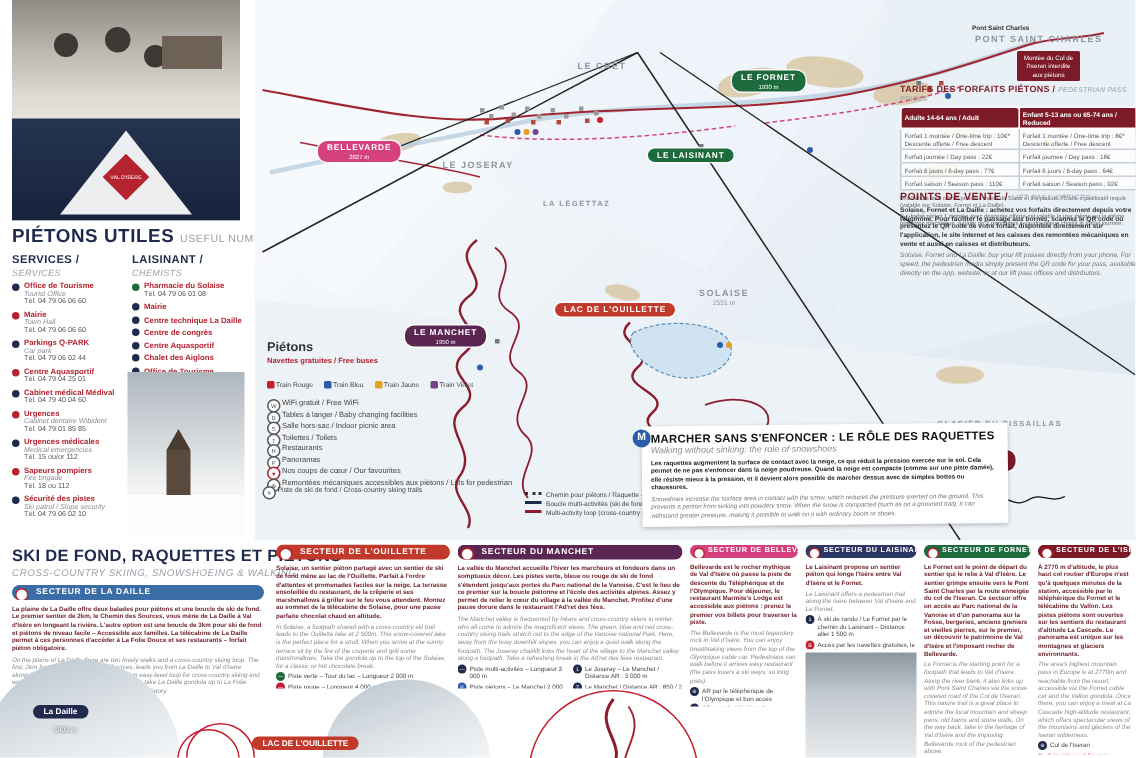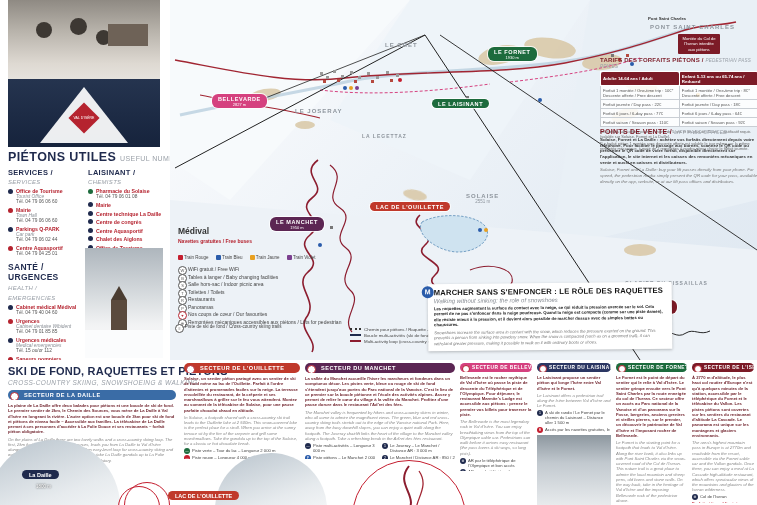--- a/index.html
+++ b/index.html
@@ -322,7 +322,7 @@
 
   
   <div class="abs" id="legend">
-    <h3>Médival</h3>
+    <h3>Piétons</h3>
     <div class="shut-t">Navettes gratuites / Free buses</div>
     <div>
       <span class="bus"><i style="background:#c41e2f;"></i><span>Train Rouge</span></span>

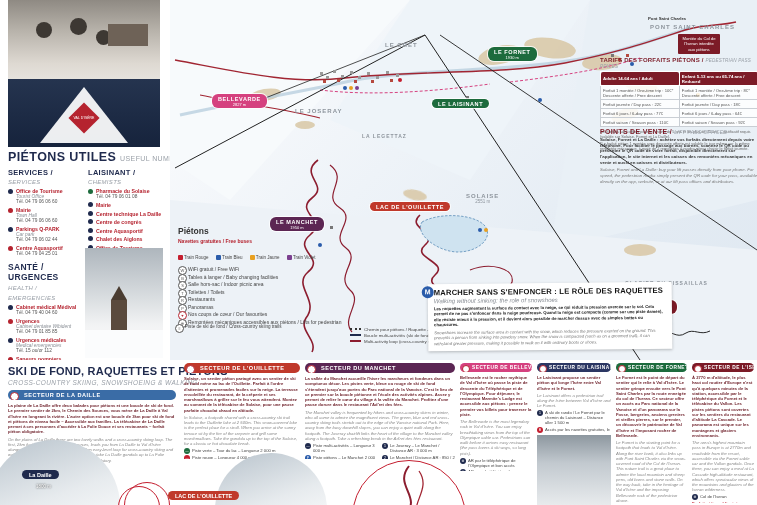--- a/index.html
+++ b/index.html
@@ -161,7 +161,6 @@
       <div class="tel">Tél. 04 79 04 25 01</div>
     </div>
 
-  <p class="sb-sec-title" style="margin-top:6px;font-size:8.5px;"><span>SANTÉ / URGENCES</span><br><span class="en">HEALTH / EMERGENCIES</span></p>
   <div class="sb-item">
       <span class="ic"></span>
     <div class="nm">Cabinet médical Médival</div>

